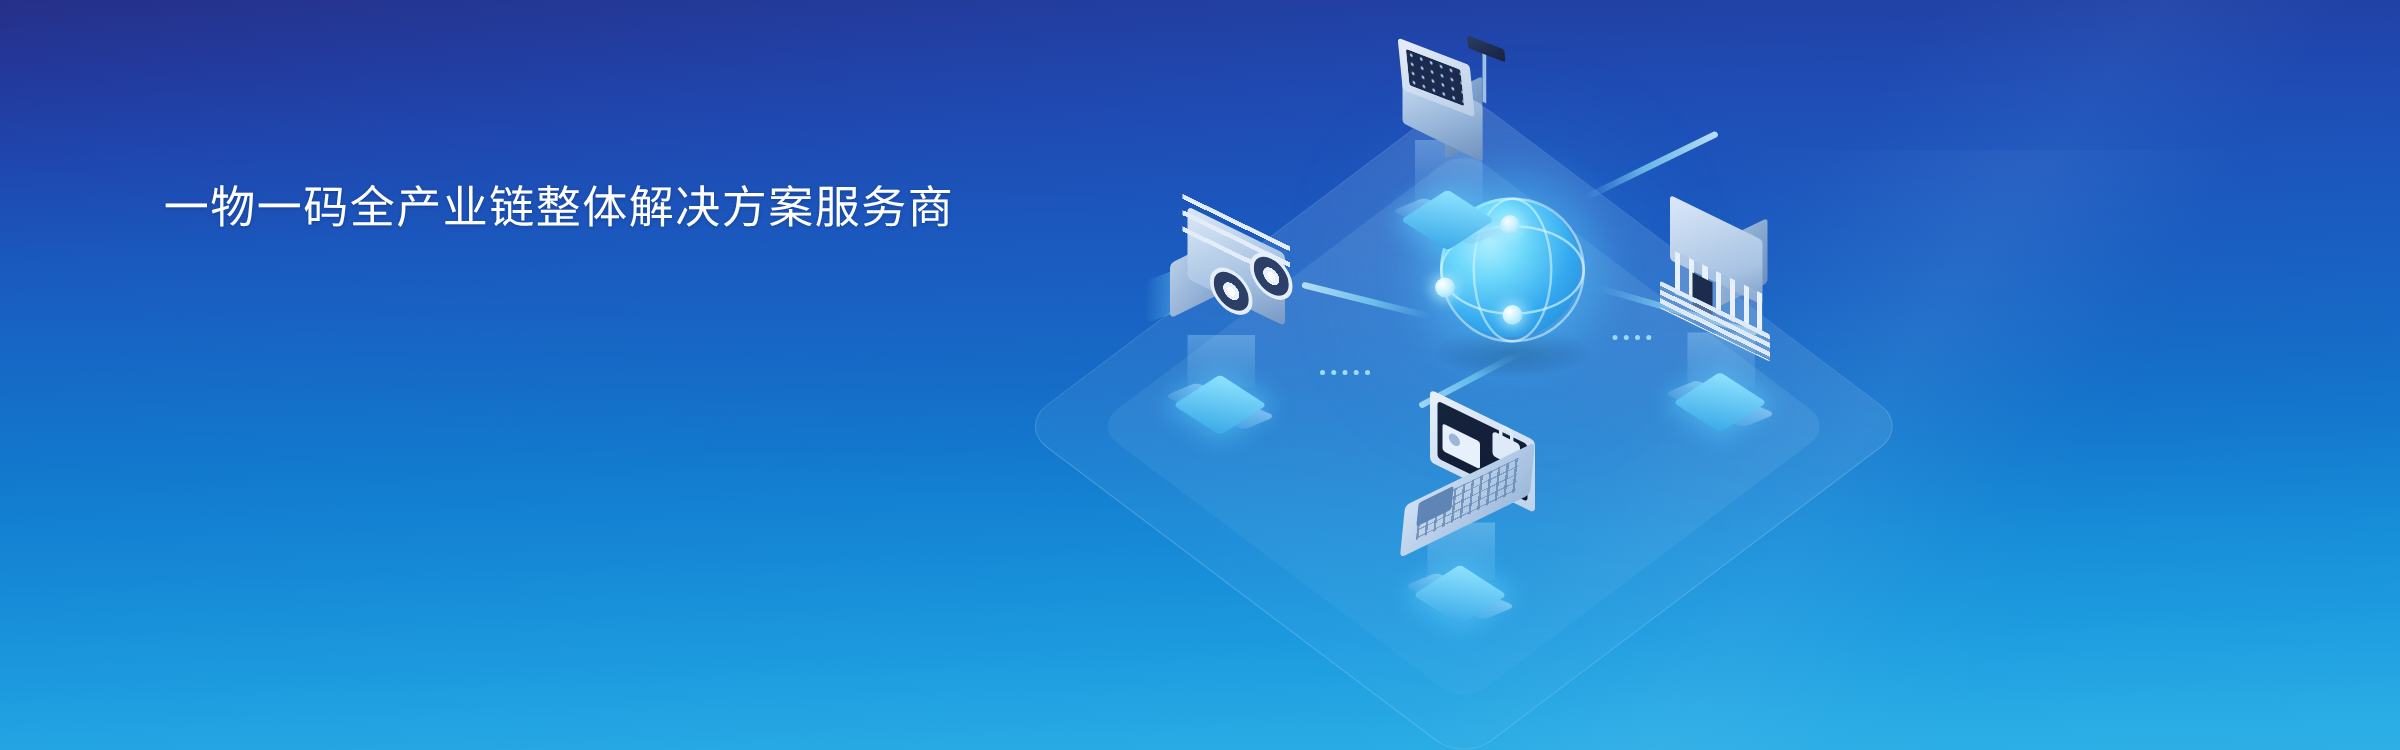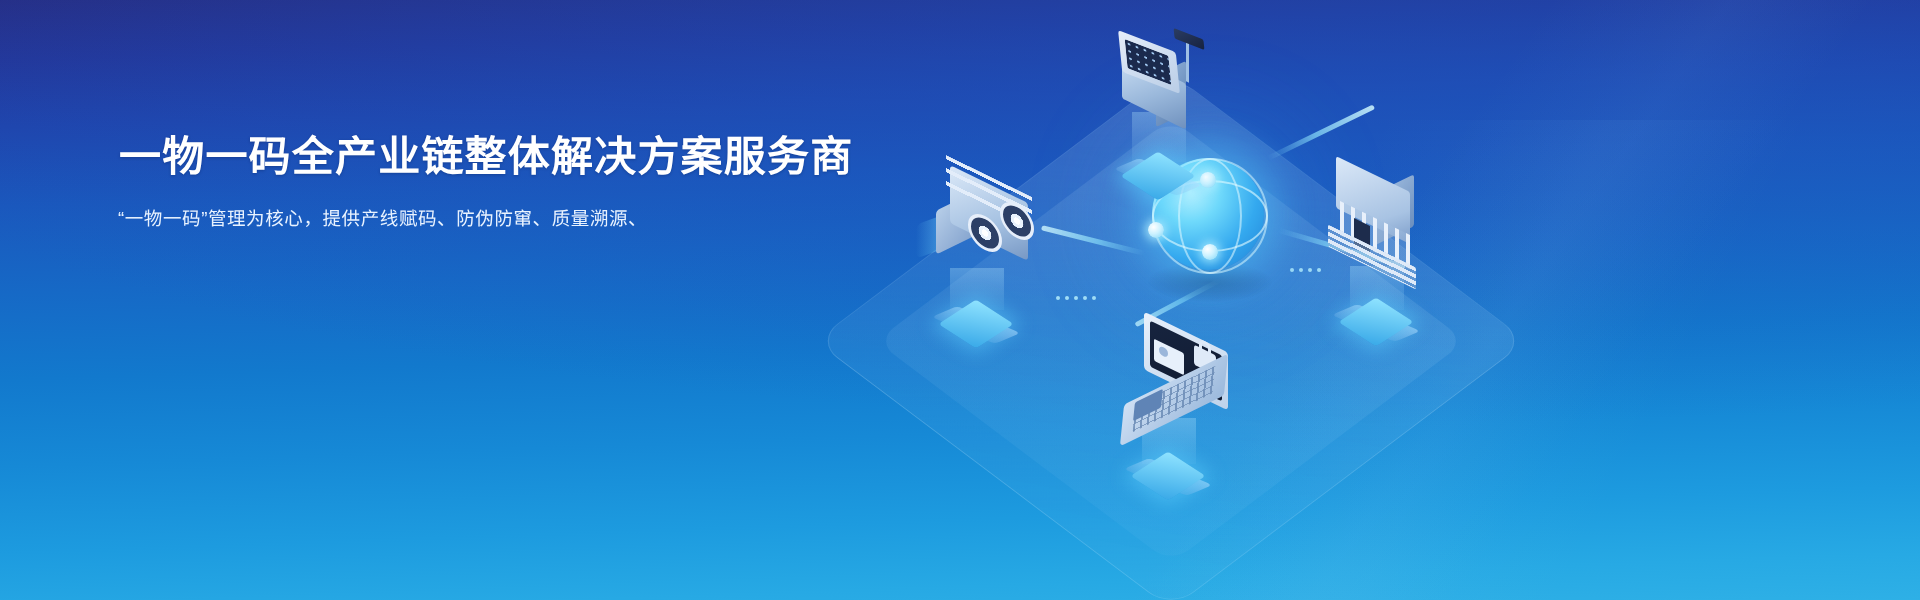--- a/index.html
+++ b/index.html
@@ -40,7 +40,7 @@
   
   .copy{position:absolute;left:118px;top:130px;width:720px;}
   .headline{
-    margin:1px;color:#ffffff;font-size:42px;font-weight:700;
+    margin:13px;color:#ffffff;font-size:36px;font-weight:400;
     letter-spacing:1.2px;line-height:1.25;white-space:nowrap;
     text-shadow:0 1px 3px rgba(8,24,70,.30);
   }

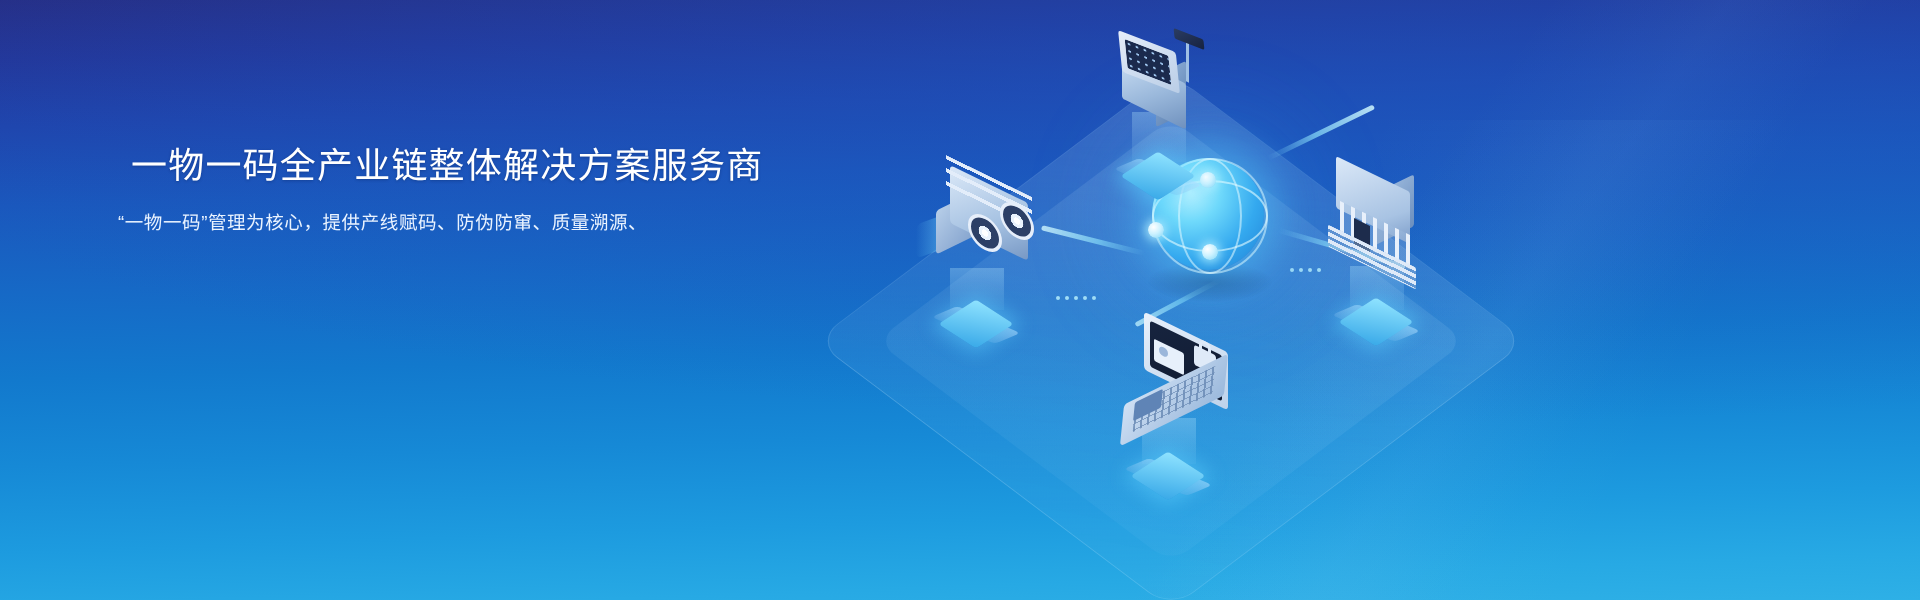--- a/index.html
+++ b/index.html
@@ -215,7 +215,6 @@
     <h1 class="headline">一物一码全产业链整体解决方案服务商</h1>
 
     <div class="sub-wrap">
-      <p class="sub">“一物一码”管理为核心，提供产线赋码、防伪防窜、质量溯源、</p>
     </div>
 
   </div>

